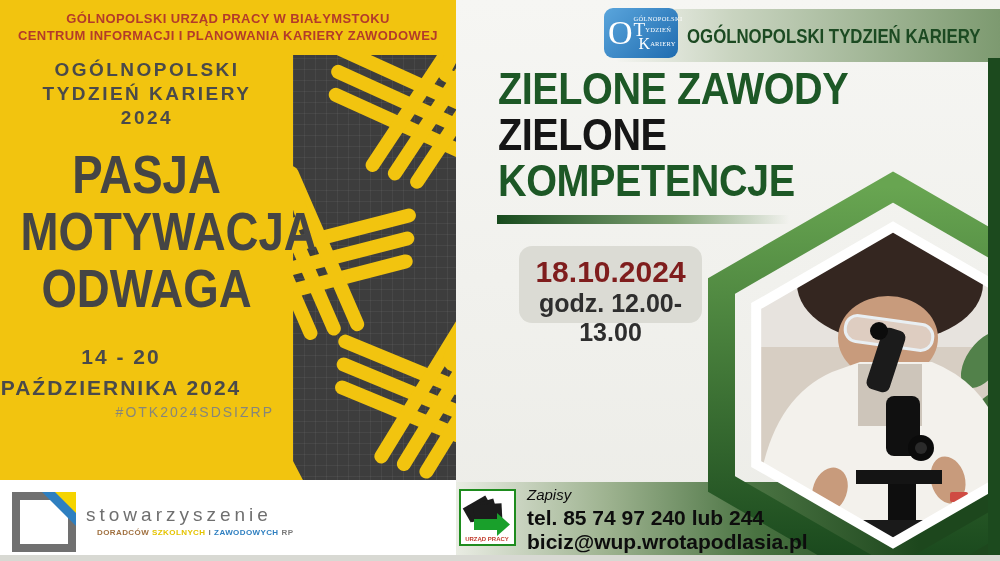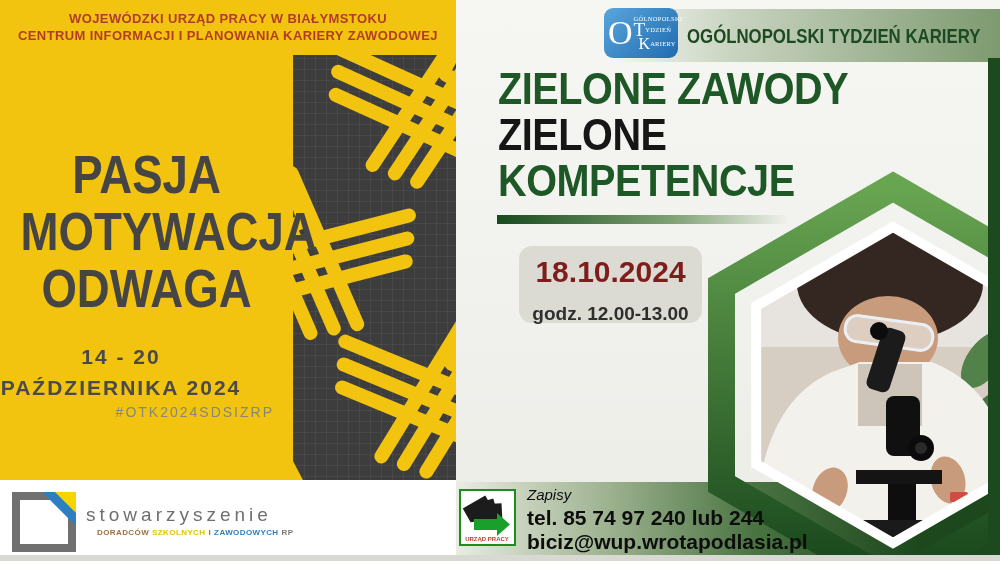--- a/index.html
+++ b/index.html
@@ -91,7 +91,7 @@
   <div class="left-half">
 
     <div class="org-header">
-      <div>WOJEWÓDZKI URZĄD PRACY W BIAŁYMSTOKU</div>
+      <div>GÓLNOPOLSKI URZĄD PRACY W BIAŁYMSTOKU</div>
       <div>CENTRUM INFORMACJI I PLANOWANIA KARIERY ZAWODOWEJ</div>
     </div>
 

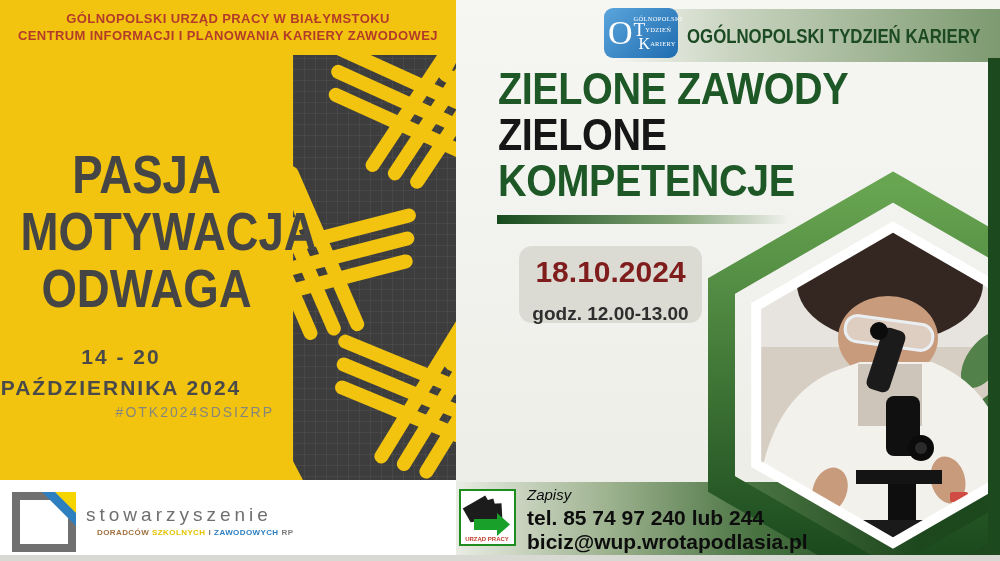--- a/index.html
+++ b/index.html
@@ -115,6 +115,11 @@
       </svg>
     </div>
 
+    <div class="event-title">
+      <div>OGÓLNOPOLSKI</div>
+      <div>TYDZIEŃ KARIERY</div>
+      <div>2024</div>
+    </div>
 
     <div class="slogan">
       <div>PASJA</div>

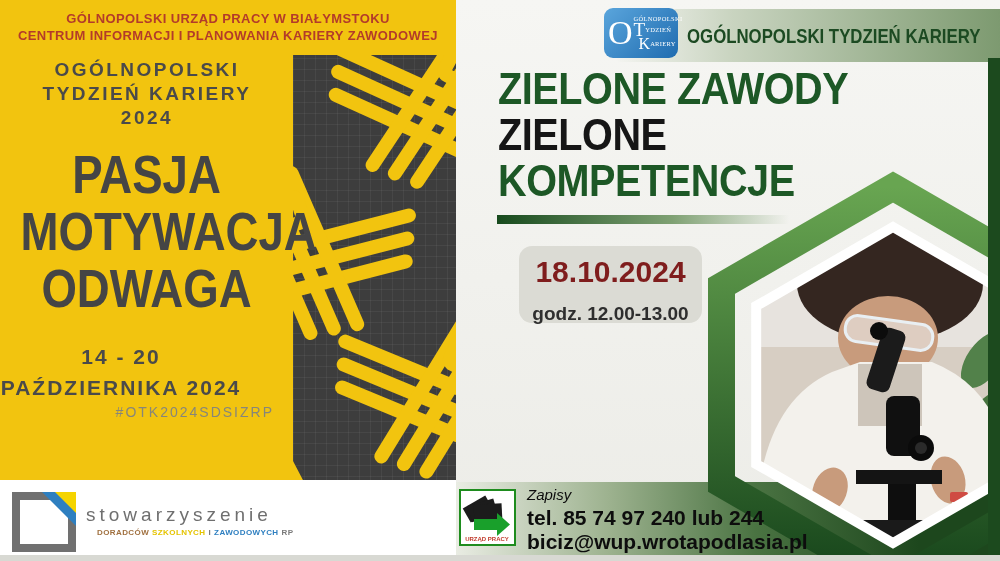--- a/index.html
+++ b/index.html
@@ -67,7 +67,7 @@
   .date-box{position:absolute;left:519px;top:246px;width:183px;height:77px;
     background:#dbdbd4;border-radius:13px;text-align:center;}
   .date-main{margin-top:9px;font-size:30px;font-weight:bold;color:#7f1d1d;}
-  .date-time{font-size:19px;font-weight:bold;color:#2e2e2e;margin-top:14px;}
+  .date-time{font-size:25px;font-weight:bold;color:#2e2e2e;margin-top:0;}
   .description{position:absolute;left:462px;top:341px;width:336px;text-align:center;
     font-size:20px;line-height:31px;color:#101010;z-index:3;}
   .desc-b{font-weight:bold;}

